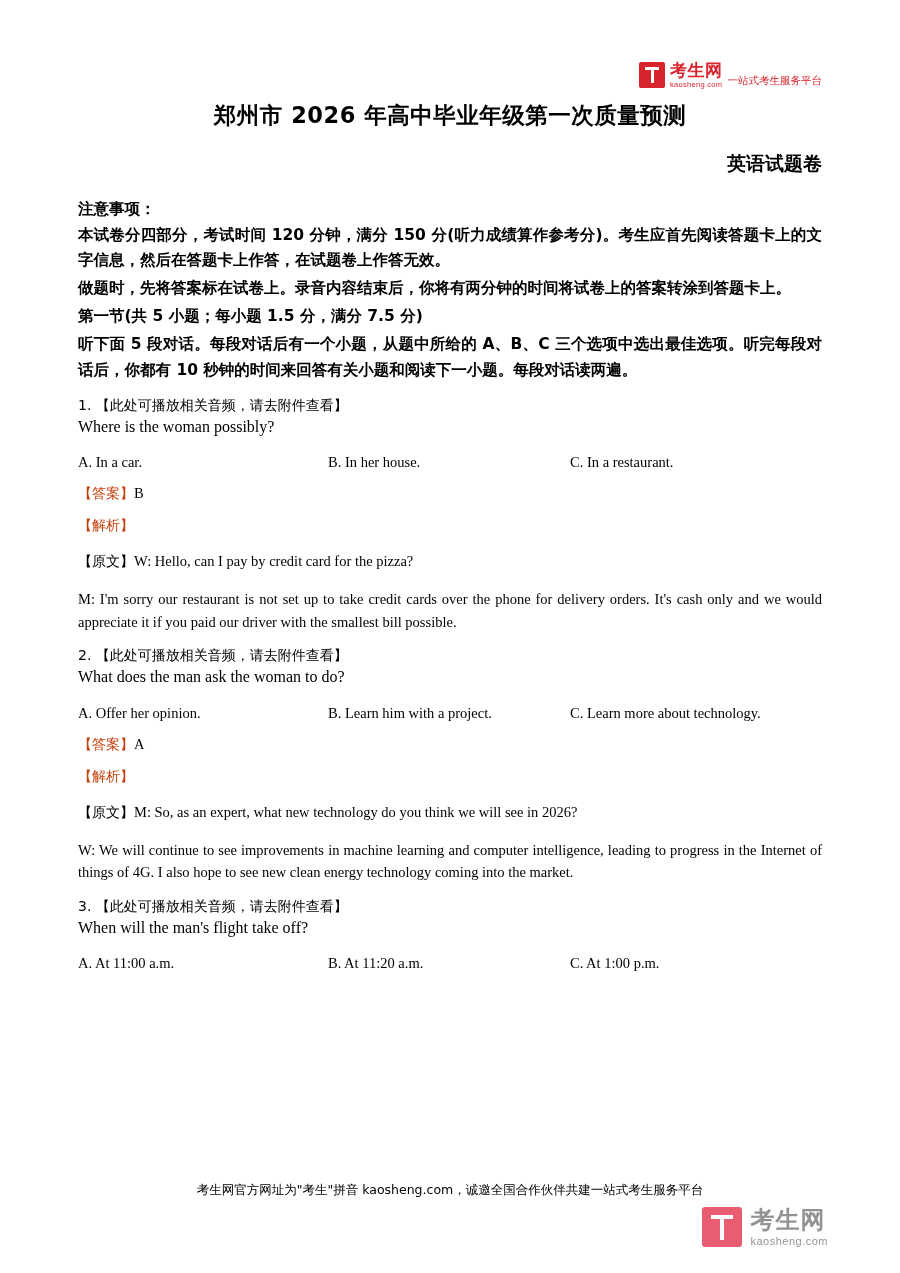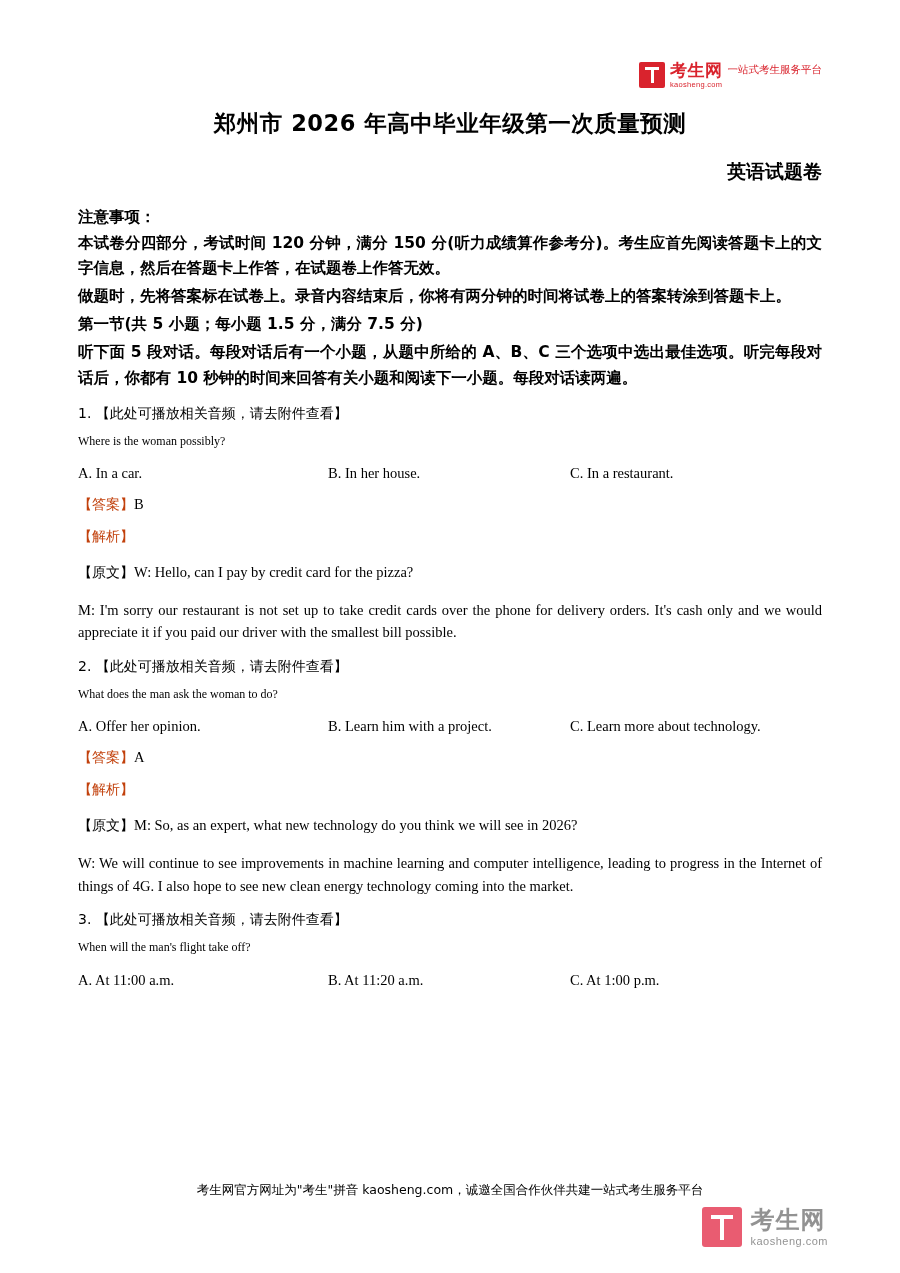--- a/index.html
+++ b/index.html
@@ -20,7 +20,7 @@
     width: 900px;
     height: 1273px;
     box-sizing: border-box;
-    padding: 8px 78px;
+    padding: 0 78px;
   }
 
   

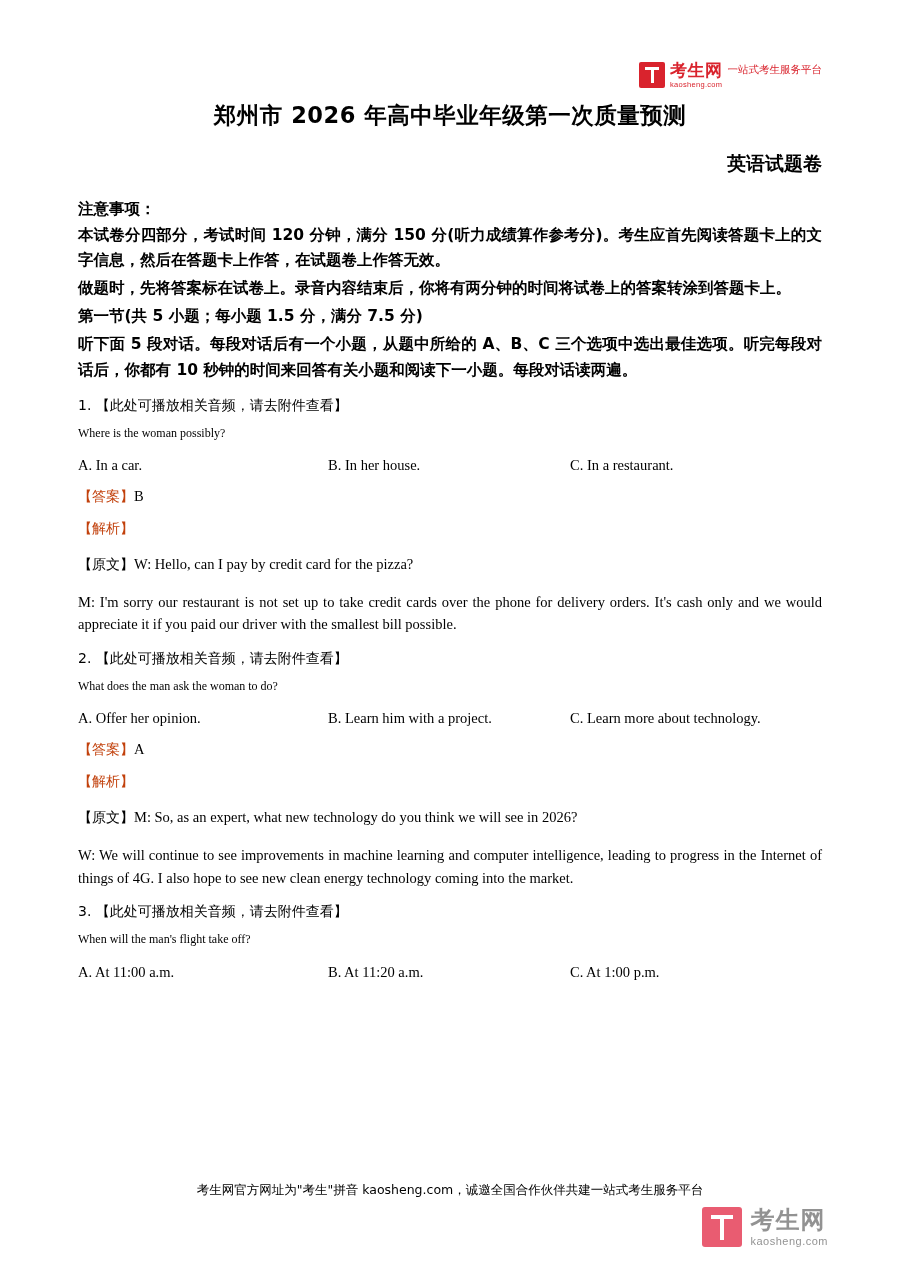--- a/index.html
+++ b/index.html
@@ -81,7 +81,7 @@
     font-size: 10.5px;
     color: #d9232d;
     align-self: flex-end;
-    margin-bottom: 12px;
+    margin-bottom: 1px;
   }
 
   

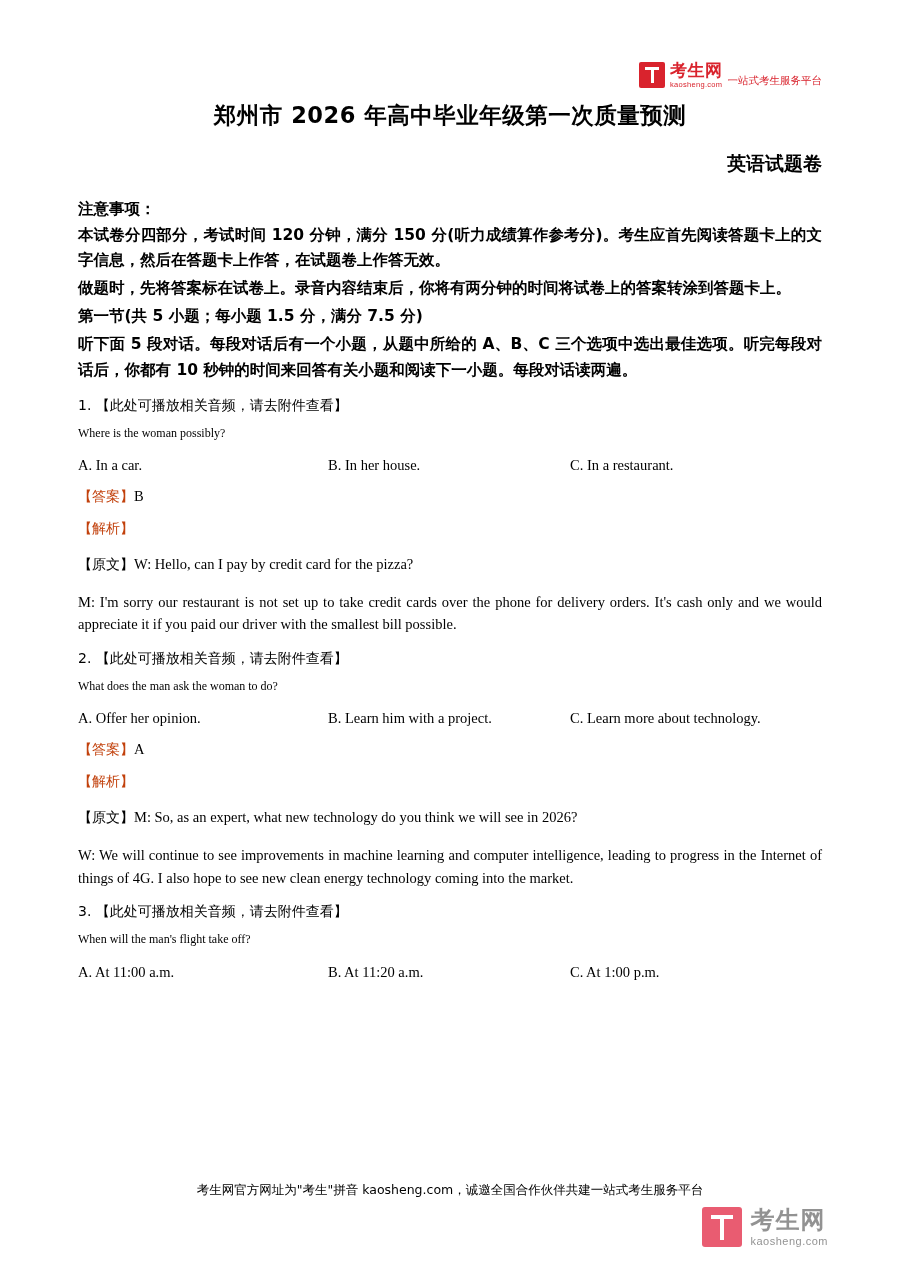--- a/index.html
+++ b/index.html
@@ -125,8 +125,8 @@
   }
   .en-line {
     font-family: "Liberation Serif", serif;
-    font-size: 12px;
-    margin: 9px 0 0 0;
+    font-size: 16px;
+    margin: 0 0 0 0;
     line-height: 1.55;
     text-align: justify;
   }

